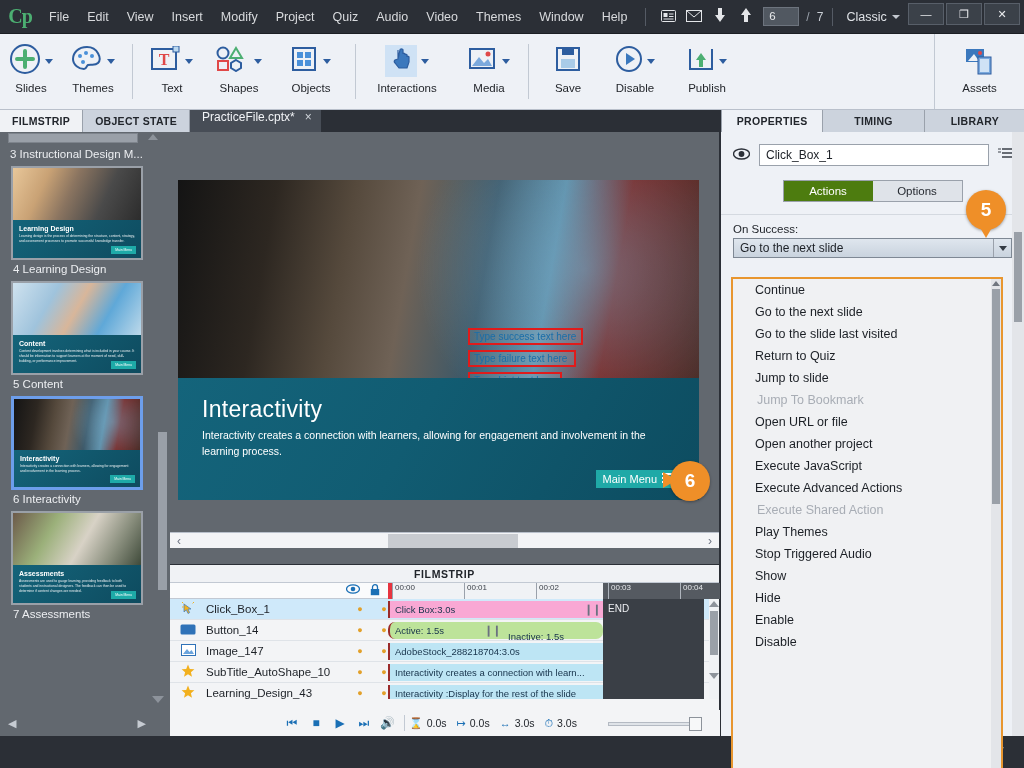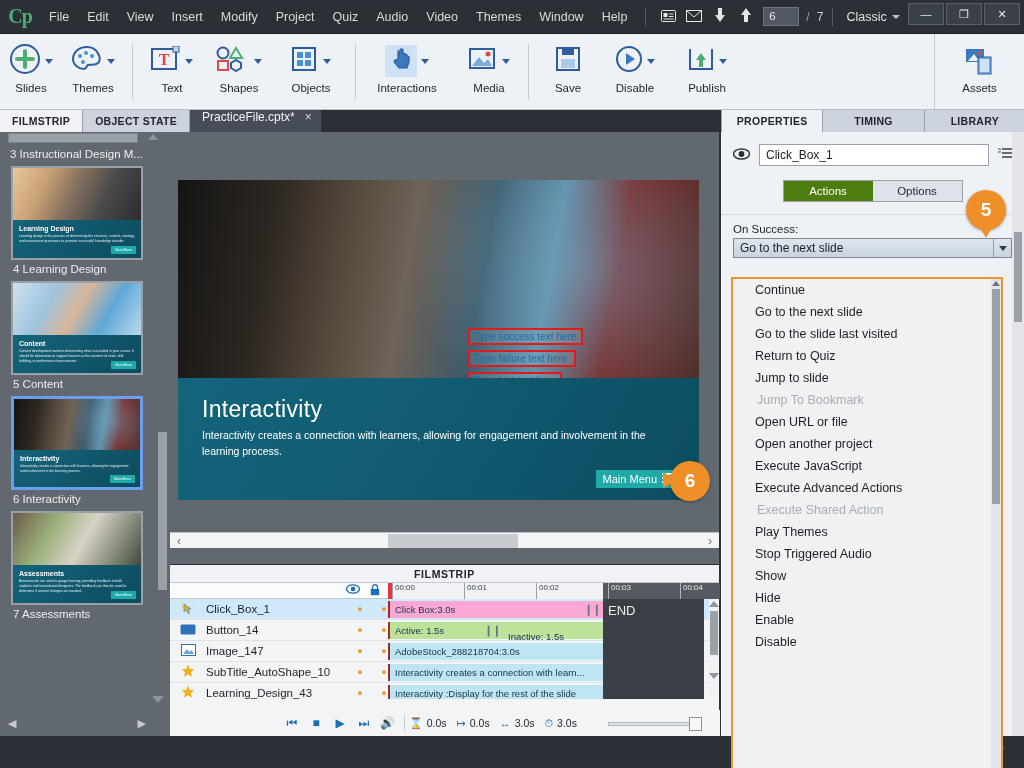--- a/index.html
+++ b/index.html
@@ -247,7 +247,7 @@
   .bar-cyan { background: #bde5f4; width: 215px; }
   .bar-green { background: #bde39a; width: 215px; }
   .pause-ico { position: absolute; top: 4px; color: #6b7280; font-size: 11px; letter-spacing: -1px; }
-  .end-label { position: absolute; left: 220px; top: 4px; color: #eceef1; font-size: 13px; }
+  .end-label { position: absolute; left: 220px; top: 4px; color: #eceef1; font-size: 10px; }
   .tl-vscroll { position: absolute; right: 0; top: 34px; width: 10px; height: 100px; background: #f0f2f5; }
   .tl-vscroll .up, .tl-vscroll .dn { width:0;height:0;margin: 2px auto; }
   .tl-vscroll .up { border-left:5px solid transparent;border-right:5px solid transparent;border-bottom:6px solid #8d939b; }

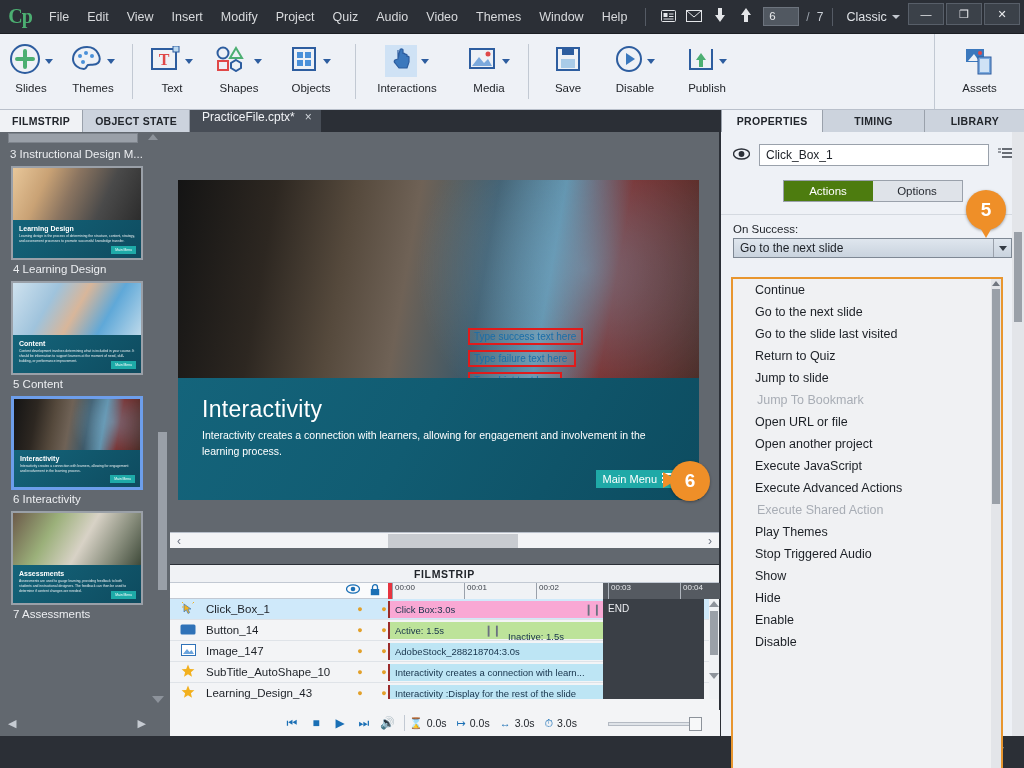--- a/index.html
+++ b/index.html
@@ -245,7 +245,7 @@
   }
   .bar-blue { background: #f9a8d4; width: 215px; }
   .bar-cyan { background: #bde5f4; width: 215px; }
-  .bar-green { background: #bde39a; width: 215px; }
+  .bar-green { background: #bde39a; width: 215px; border-radius: 7px; }
   .pause-ico { position: absolute; top: 4px; color: #6b7280; font-size: 11px; letter-spacing: -1px; }
   .end-label { position: absolute; left: 220px; top: 4px; color: #eceef1; font-size: 10px; }
   .tl-vscroll { position: absolute; right: 0; top: 34px; width: 10px; height: 100px; background: #f0f2f5; }

